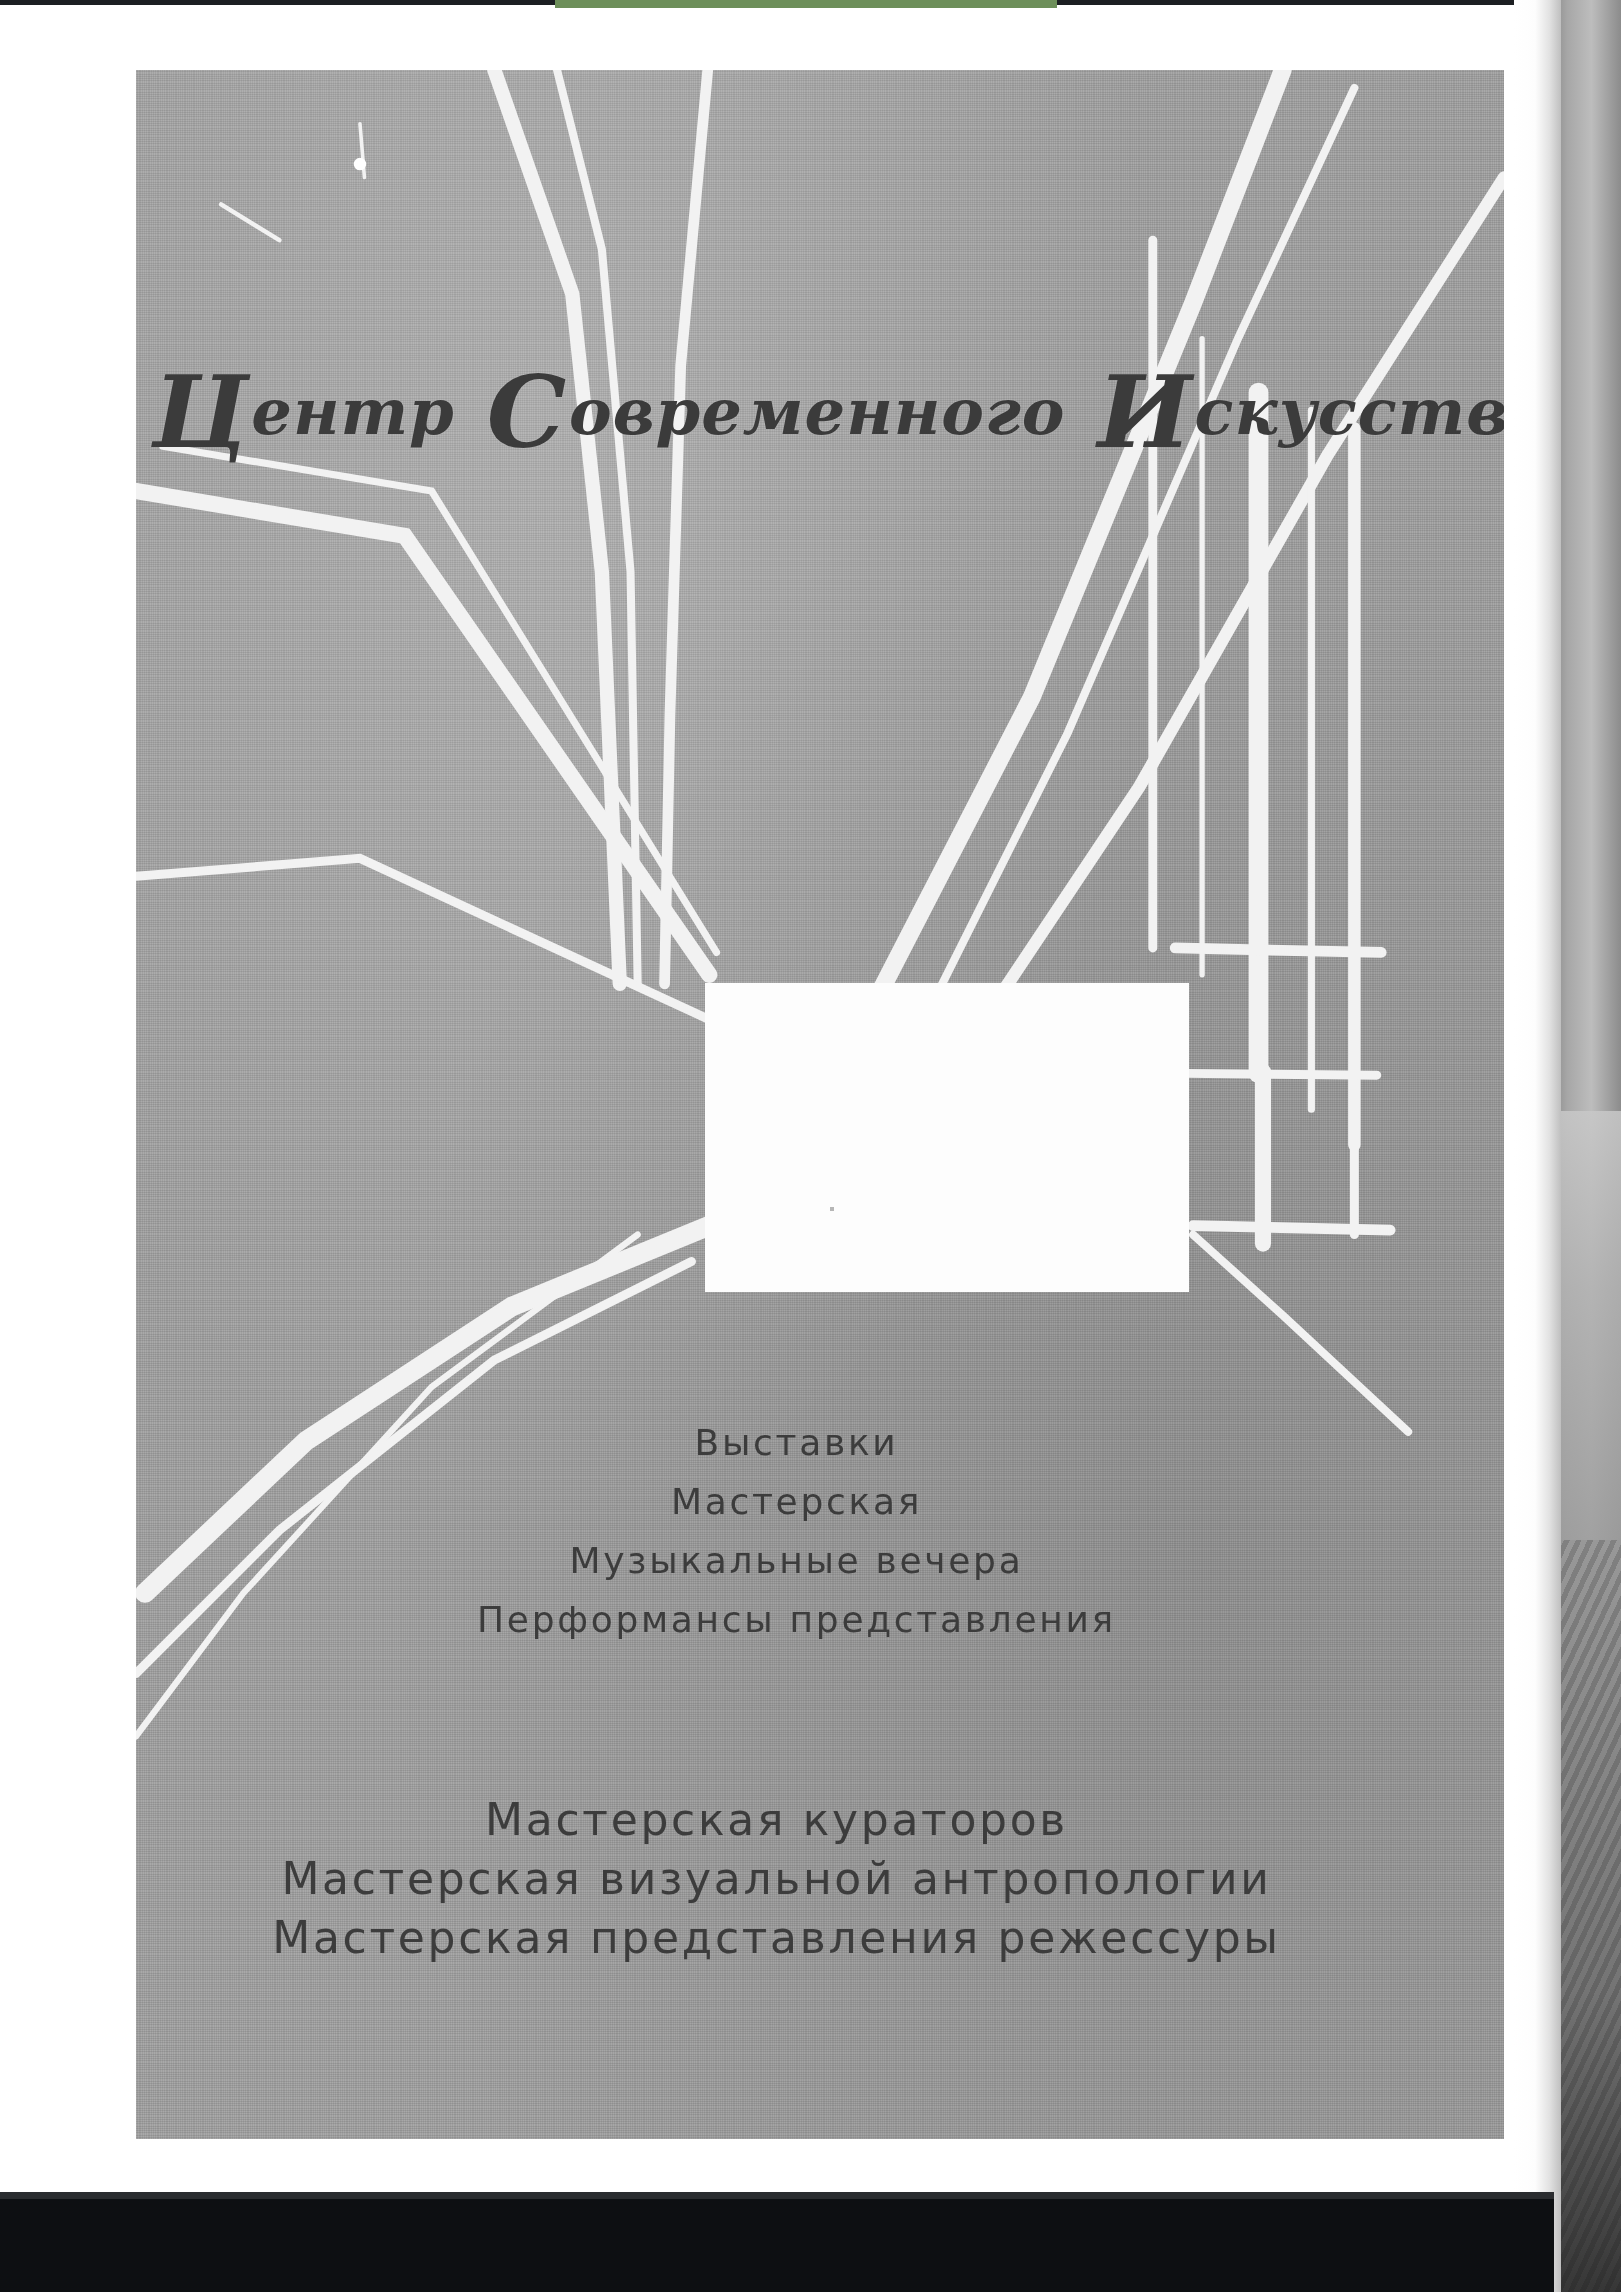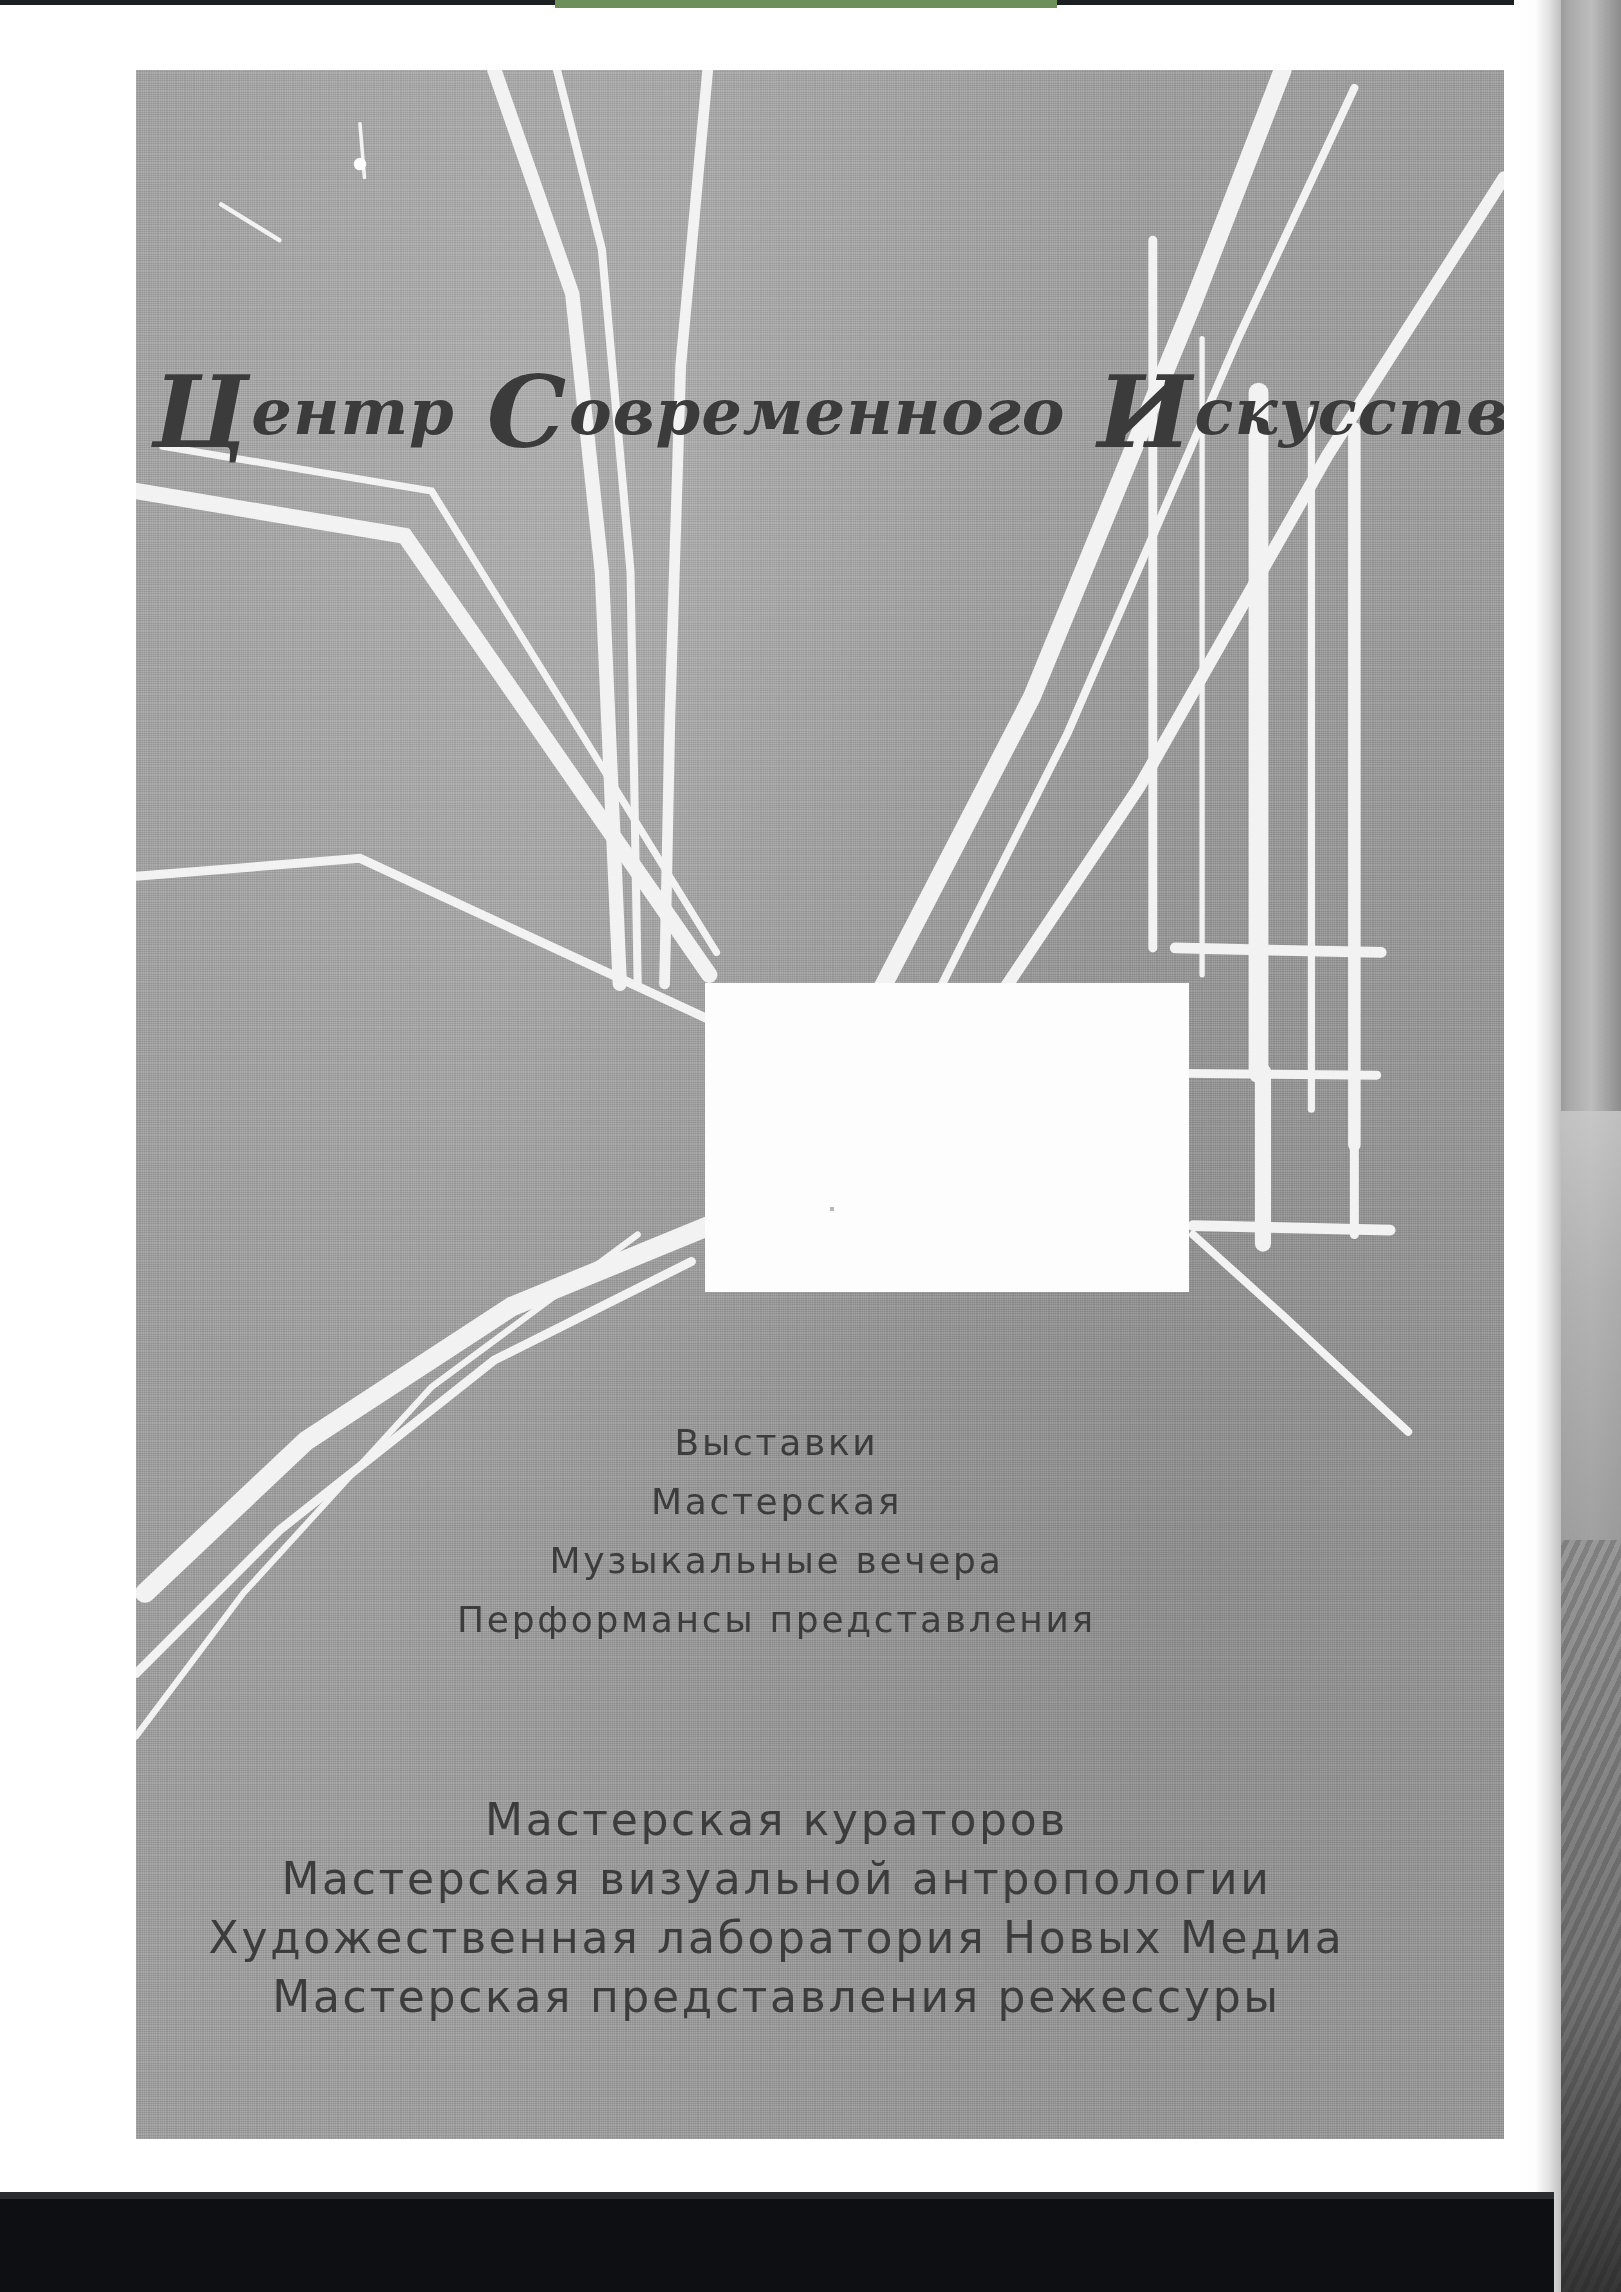--- a/index.html
+++ b/index.html
@@ -204,6 +204,7 @@
     top: 1343px;
     font-size: 36px;
     line-height: 59px;
+    padding-left: 20px;
   }
   .list-workshops {
     left: 0;

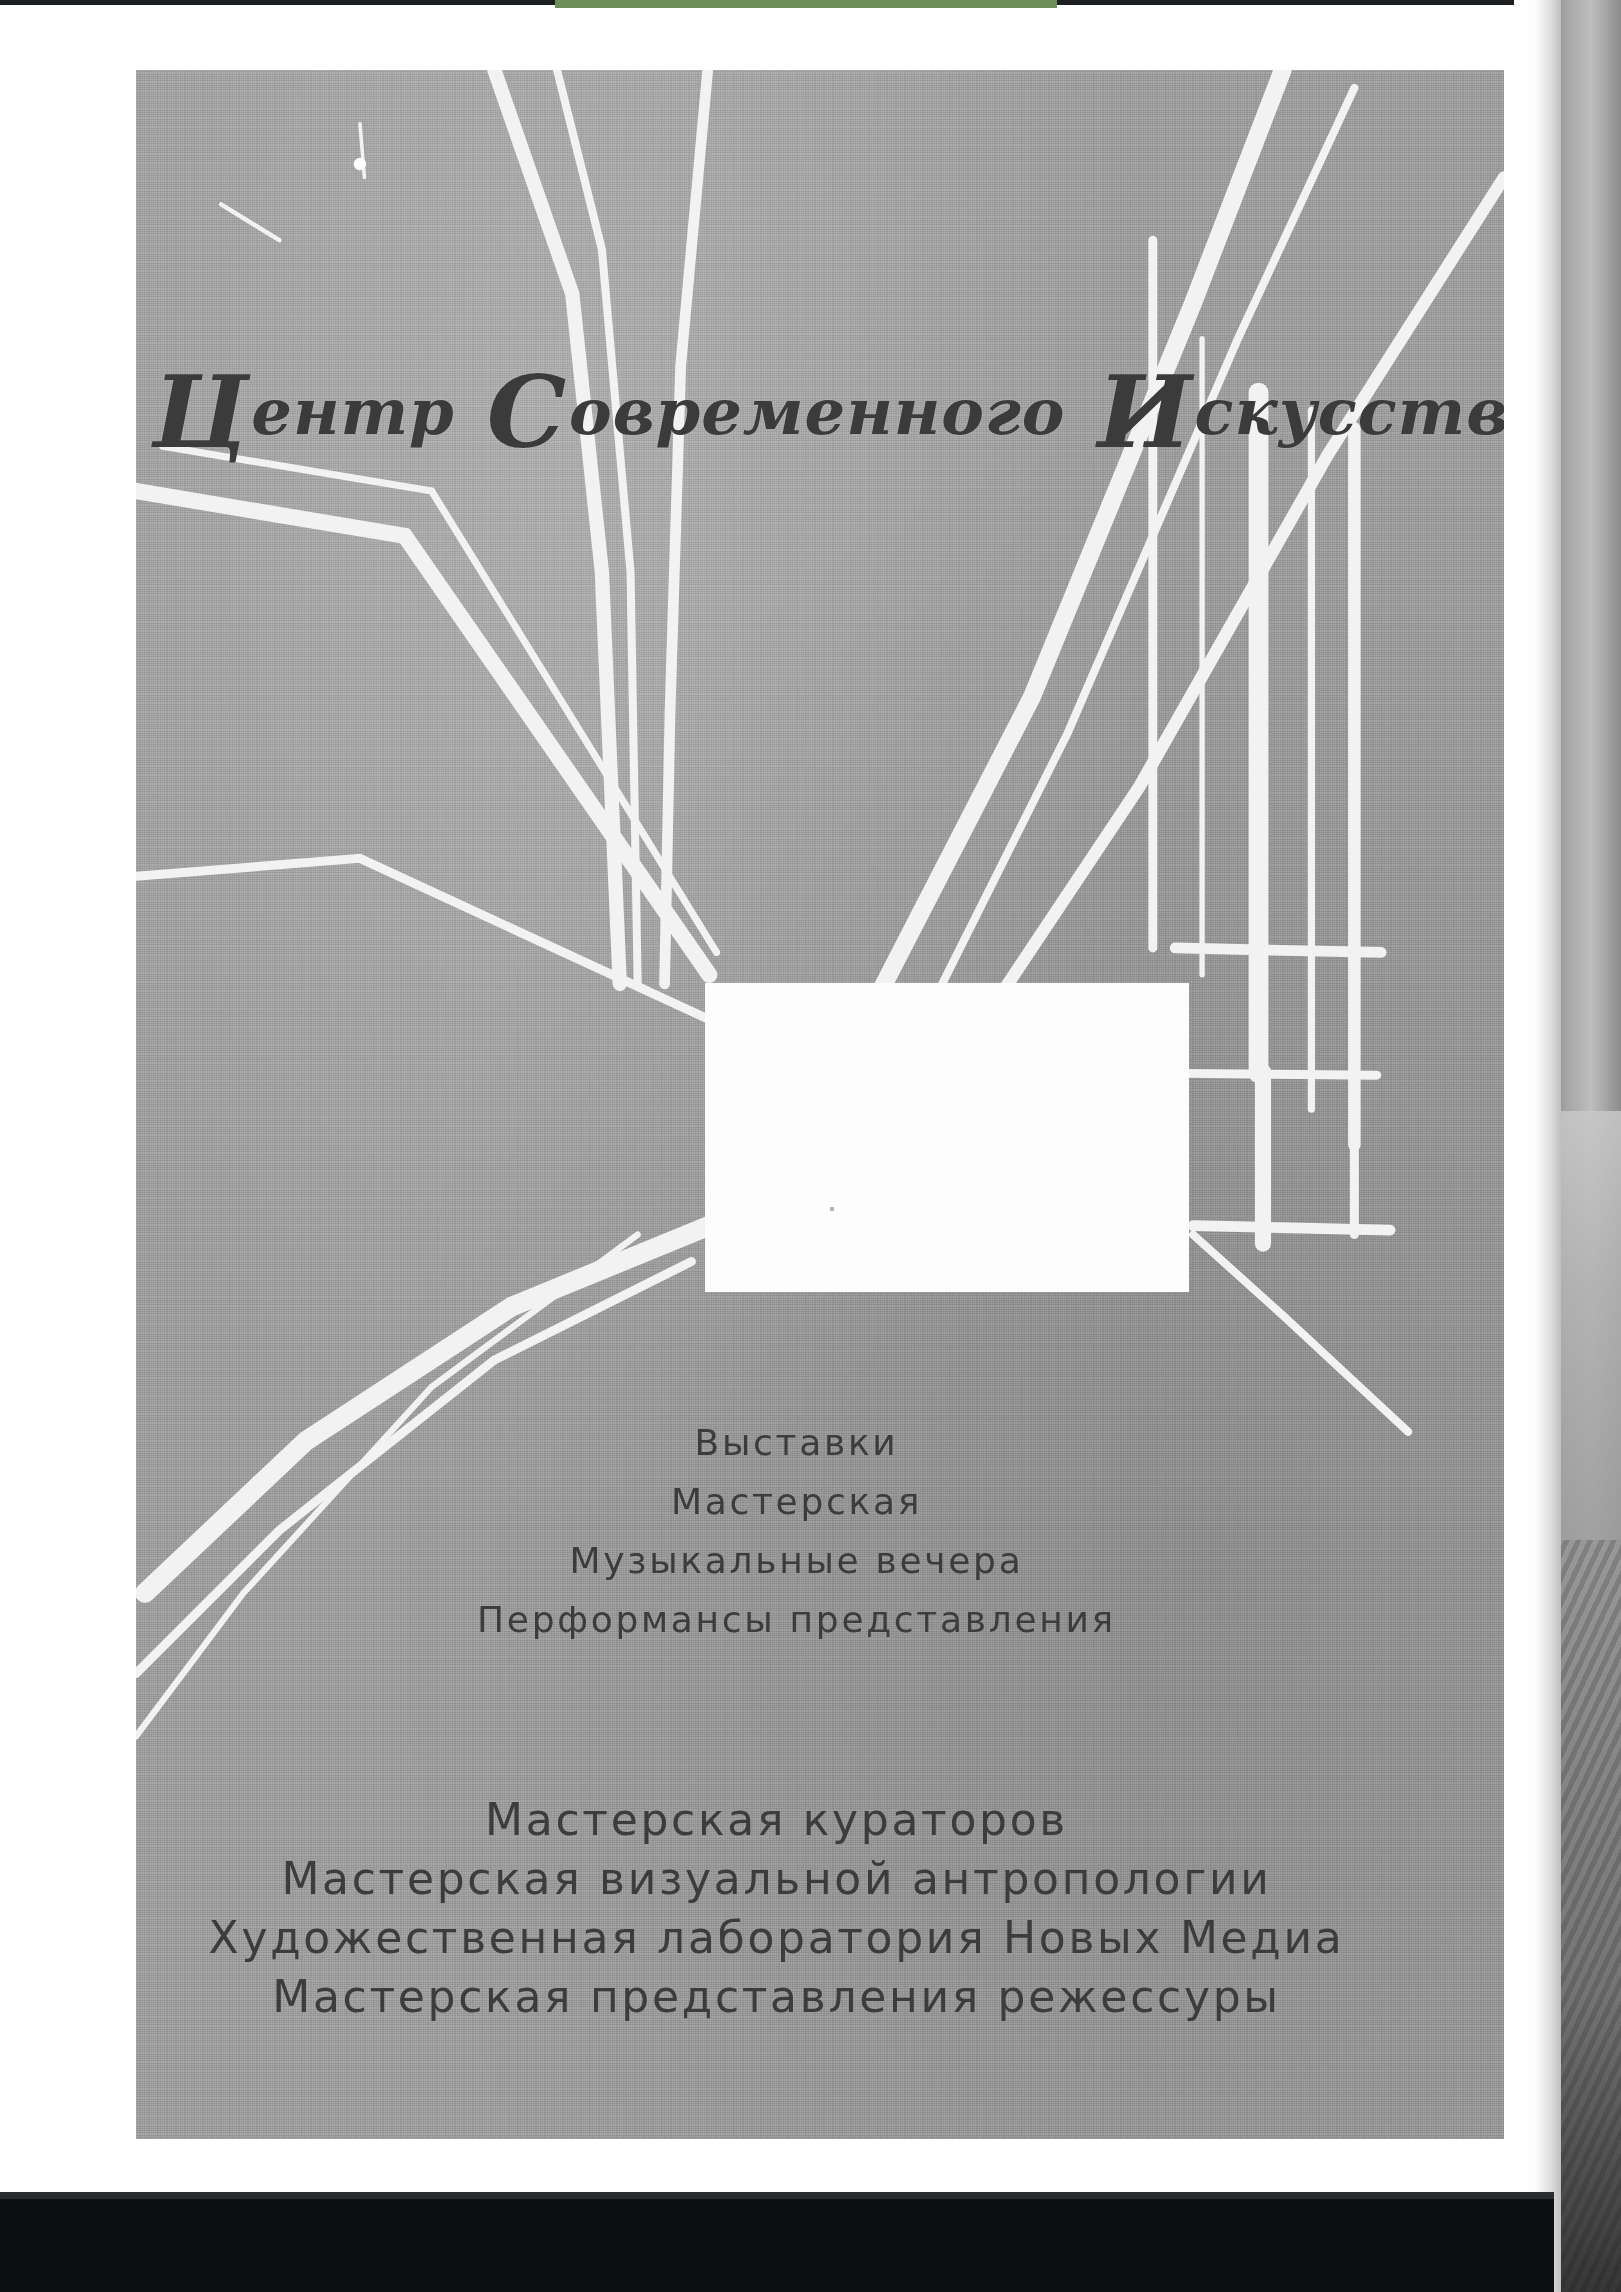--- a/index.html
+++ b/index.html
@@ -289,7 +289,6 @@
       <div class="list-block list-workshops">
         <div class="line">Мастерская кураторов</div>
         <div class="line">Мастерская визуальной антропологии</div>
-        <div class="line">Художественная лаборатория Новых Медиа</div>
         <div class="line">Мастерская представления режессуры</div>
       </div>
 

